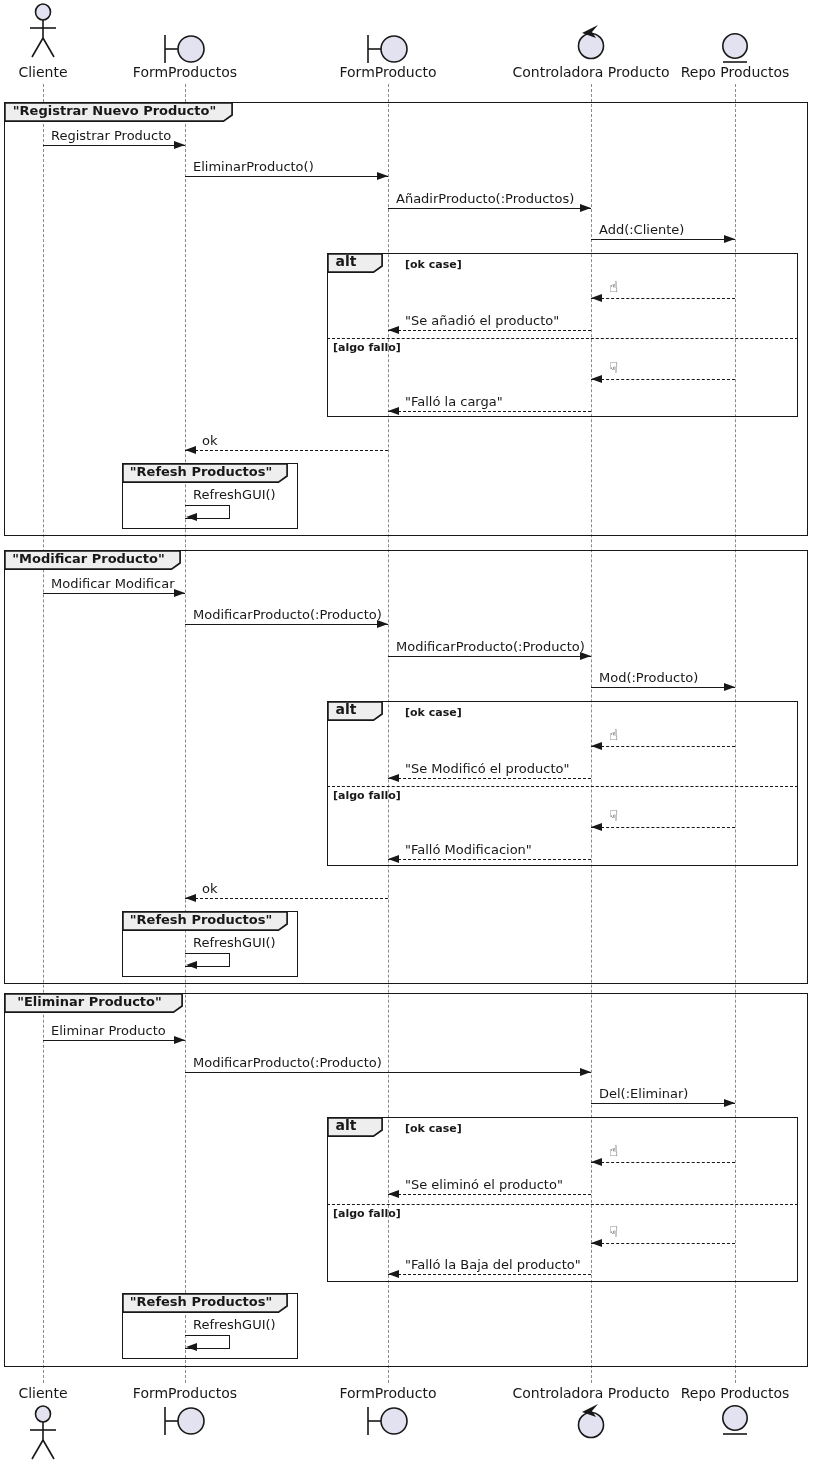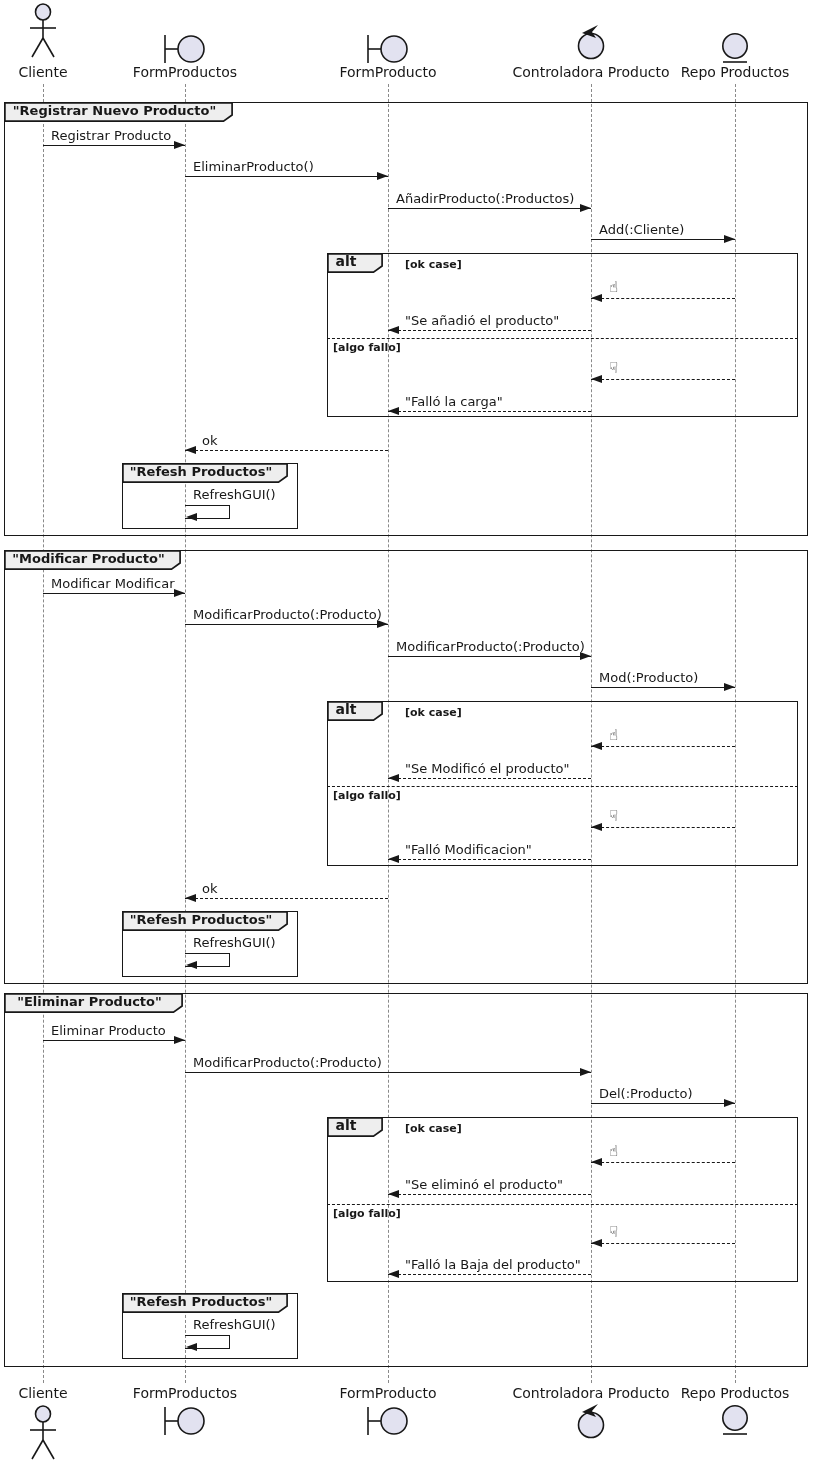--- a/index.html
+++ b/index.html
@@ -250,7 +250,7 @@
     <div class="msg-label" style="left: 193px; top: 1055px;">ModificarProducto(:Producto)</div>
     <div class="msg-line solid" style="left: 591px; top: 1103px; width: 144px;"></div>
     <div class="head right" style="left: 724px; top: 1099px;"></div>
-    <div class="msg-label" style="left: 599px; top: 1086px;">Del(:Producto)</div>
+    <div class="msg-label" style="left: 599px; top: 1086px;">Del(:Eliminar)</div>
     <div class="msg-line dashed" style="left: 591px; top: 1162px; width: 144px;"></div>
     <div class="head left" style="left: 591px; top: 1158px;"></div>
     <div class="icon-label" style="left: 609px; top: 1142px;">☝</div>

